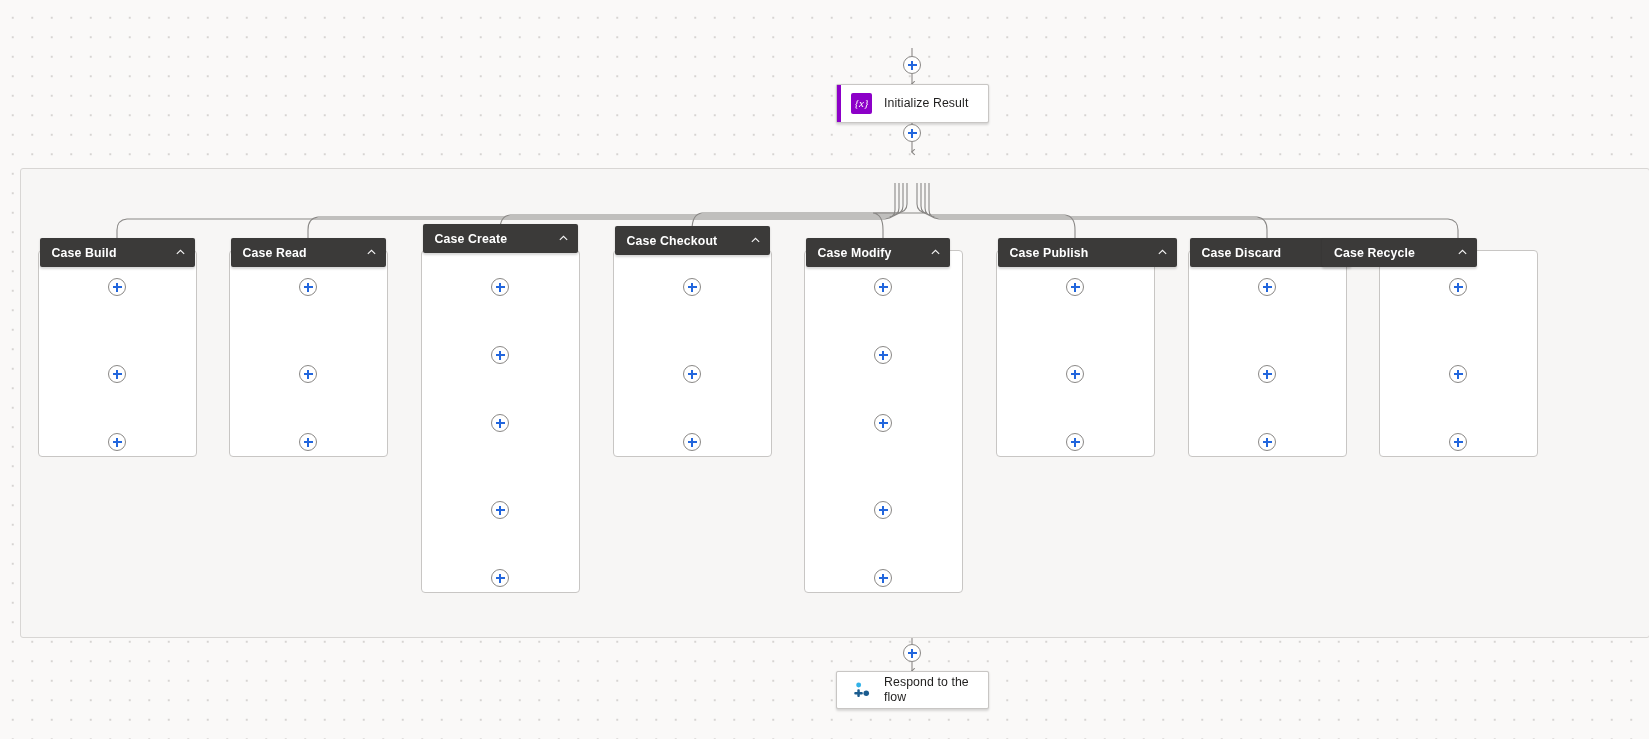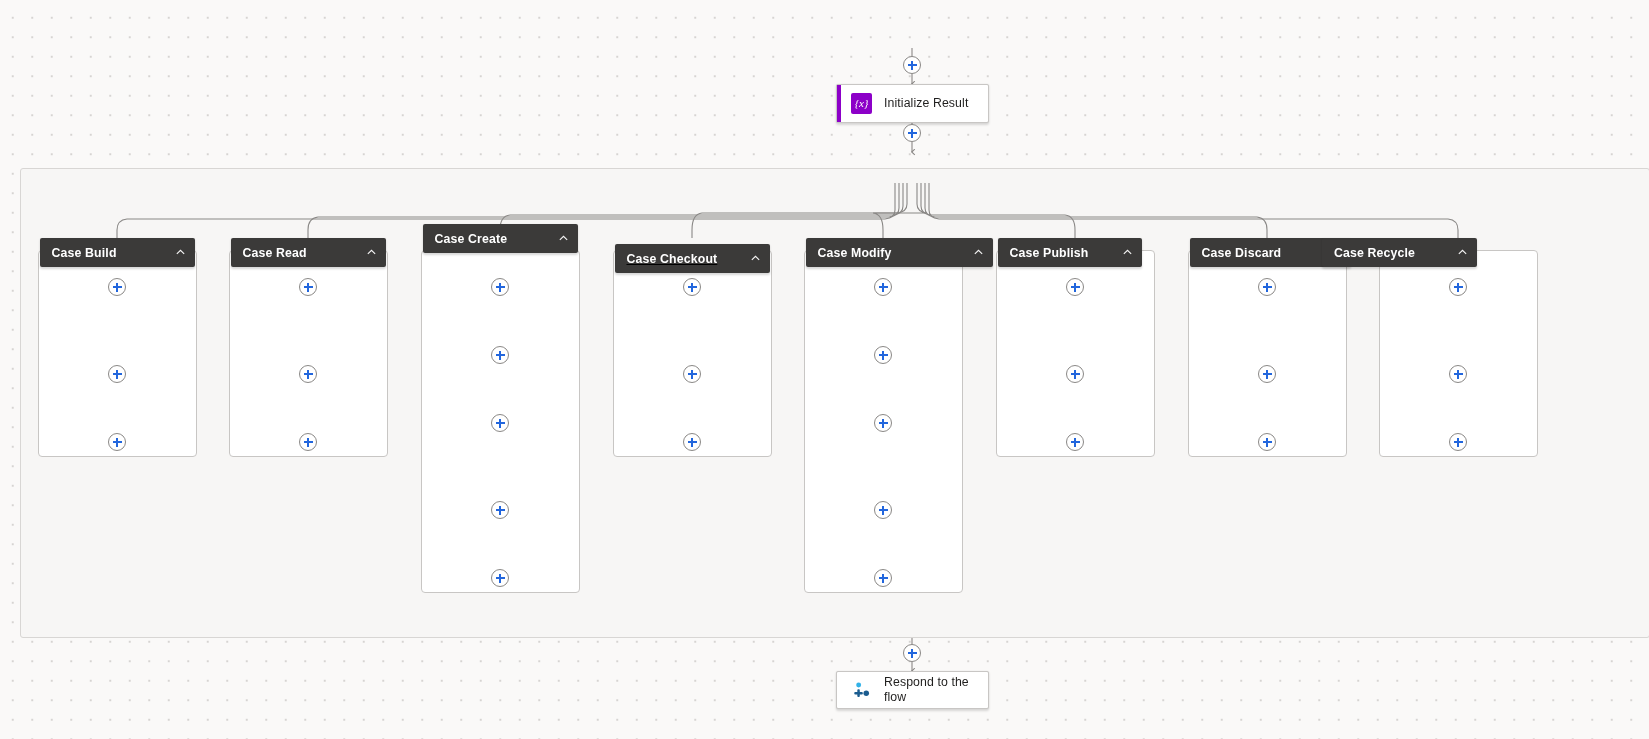--- a/index.html
+++ b/index.html
@@ -437,7 +437,7 @@
       <div class="plus" style="left: 491px; top: 501px;"></div>
       <div class="plus" style="left: 491px; top: 569px;"></div>
       <div class="case-bracket" style="left: 612.5px; top: 250px; width: 159px; height: 207px;"></div>
-      <div class="case-header" style="left: 614.5px; top: 244px; width: 155px; text-decoration: underline;">
+      <div class="case-header" style="left: 614.5px; top: 226px; width: 155px;">
         <span class="case-title">Case Checkout</span>
         <svg class="chev" viewBox="0 0 12 12">
           <path d="M2,7.6 L6,3.6 L10,7.6" fill="none" stroke="#ffffff" stroke-width="1.2"></path>

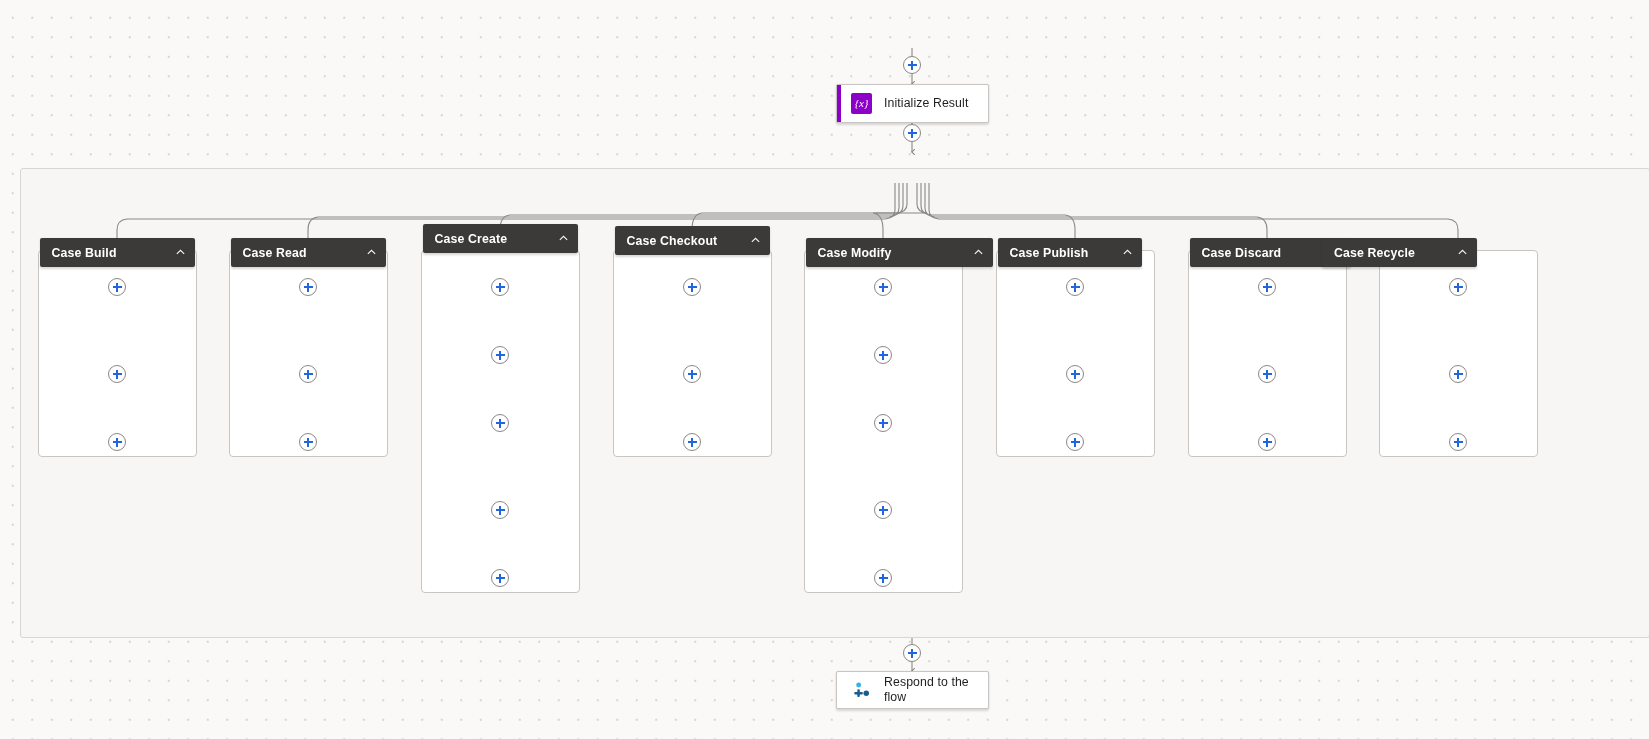--- a/index.html
+++ b/index.html
@@ -478,7 +478,7 @@
       <div class="plus" style="left: 683px; top: 365px;"></div>
       <div class="plus" style="left: 683px; top: 433px;"></div>
       <div class="case-bracket" style="left: 803.5px; top: 250px; width: 159px; height: 343px;"></div>
-      <div class="case-header" style="left: 805.5px; top: 238px; width: 187px;">
+      <div class="case-header" style="left: 805.5px; top: 238px; width: 144px;">
         <span class="case-title">Case Modify</span>
         <svg class="chev" viewBox="0 0 12 12">
           <path d="M2,7.6 L6,3.6 L10,7.6" fill="none" stroke="#ffffff" stroke-width="1.2"></path>

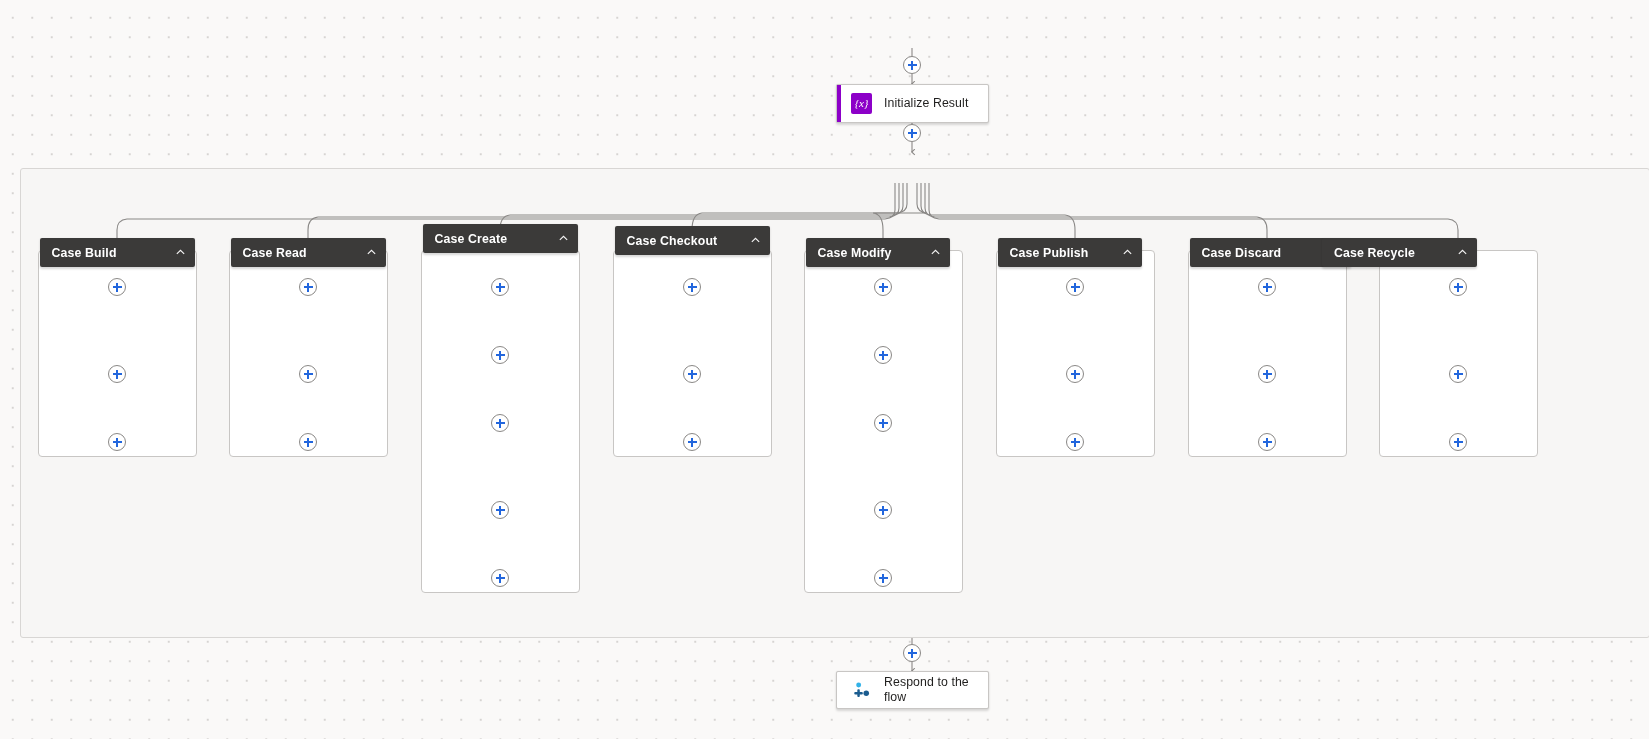--- a/index.html
+++ b/index.html
@@ -539,7 +539,7 @@
       <div class="plus" style="left: 874px; top: 501px;"></div>
       <div class="plus" style="left: 874px; top: 569px;"></div>
       <div class="case-bracket" style="left: 995.5px; top: 250px; width: 159px; height: 207px;"></div>
-      <div class="case-header" style="left: 997.5px; top: 238px; width: 144px;">
+      <div class="case-header" style="left: 997.5px; top: 238px; width: 179px;">
         <span class="case-title">Case Publish</span>
         <svg class="chev" viewBox="0 0 12 12">
           <path d="M2,7.6 L6,3.6 L10,7.6" fill="none" stroke="#ffffff" stroke-width="1.2"></path>

